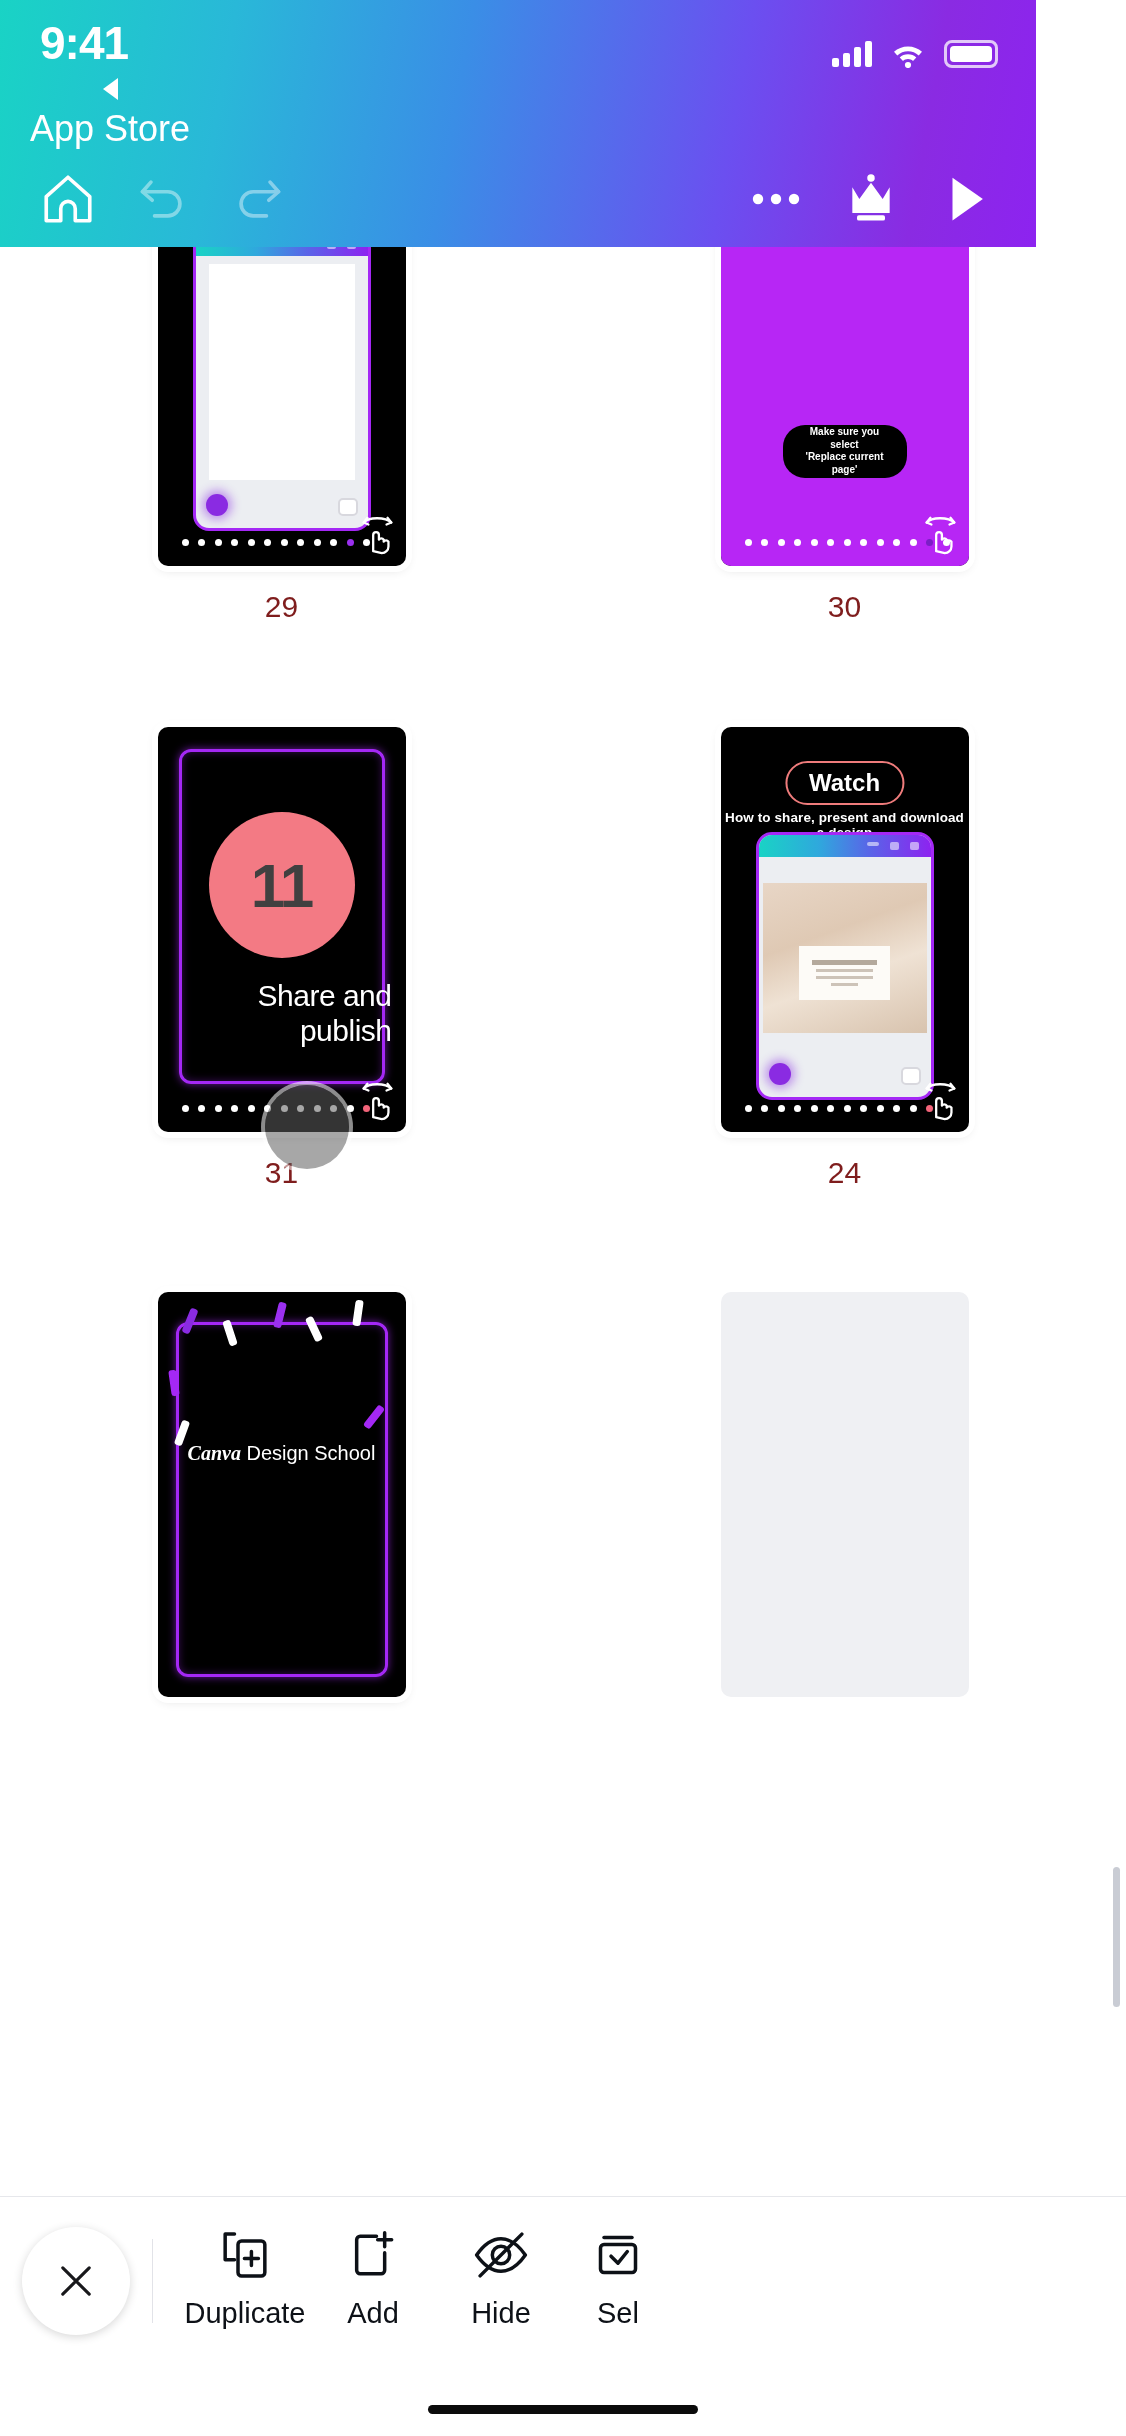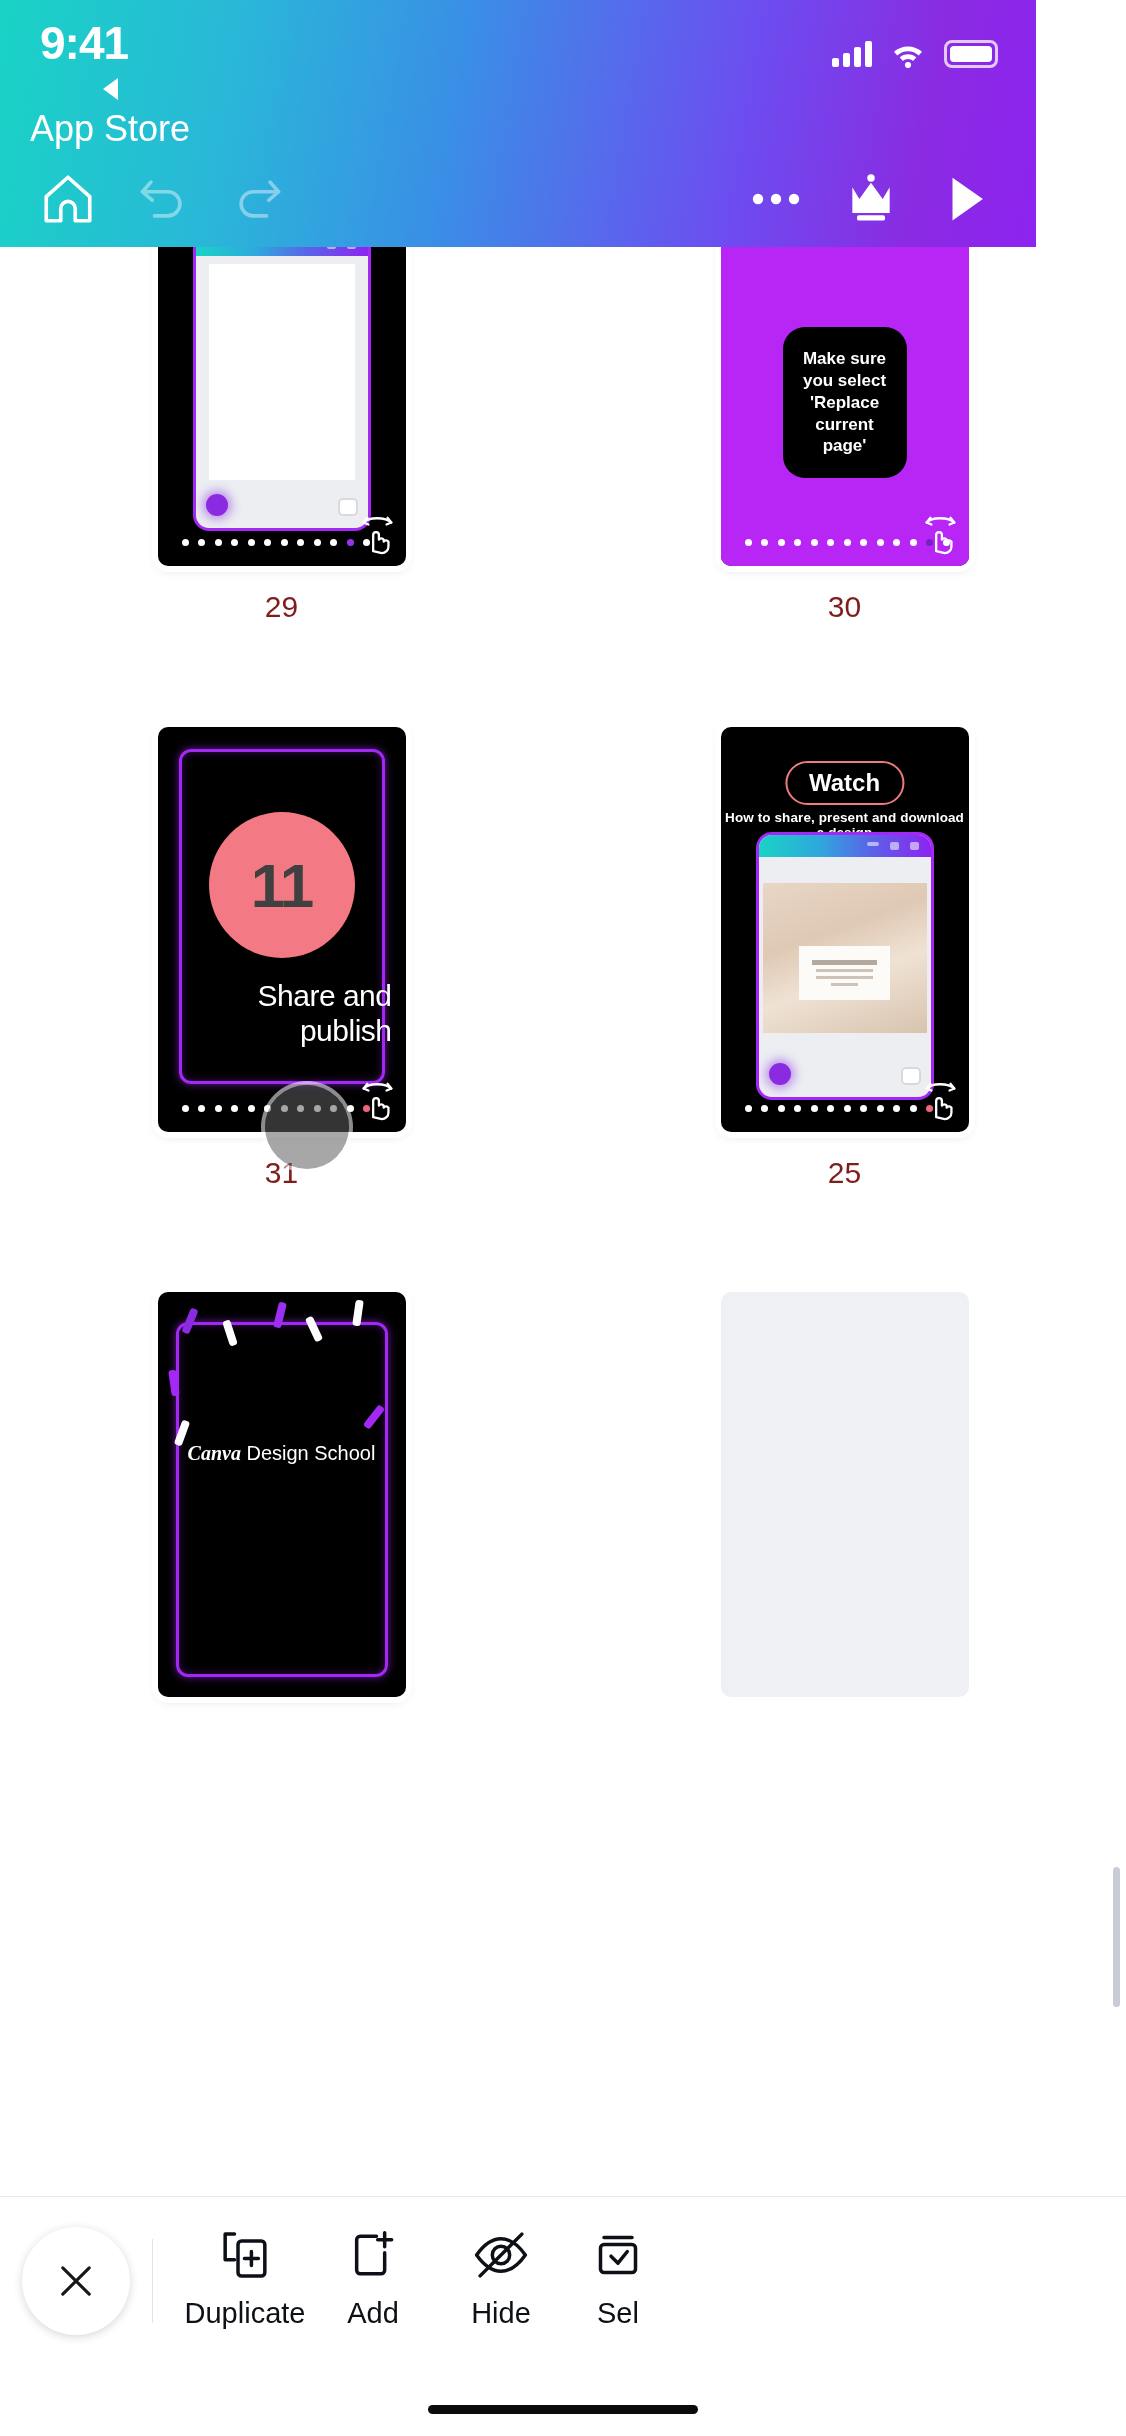--- a/index.html
+++ b/index.html
@@ -145,8 +145,8 @@
   .p30bg{ position:absolute; inset:0; background:#b726f5; }
   .tip{
     position:absolute; left:50%; transform:translateX(-50%); bottom:88px;
-    background:#000; color:#fff; border-radius:22px; padding:21px 18px;
-    font-size:17px; font-weight:700; text-align:center; line-height:1.28;
+    background:#000; color:#fff; border-radius:22px; padding:1px 18px;
+    font-size:10px; font-weight:700; text-align:center; line-height:1.28;
     white-space:pre-line;
   }
 

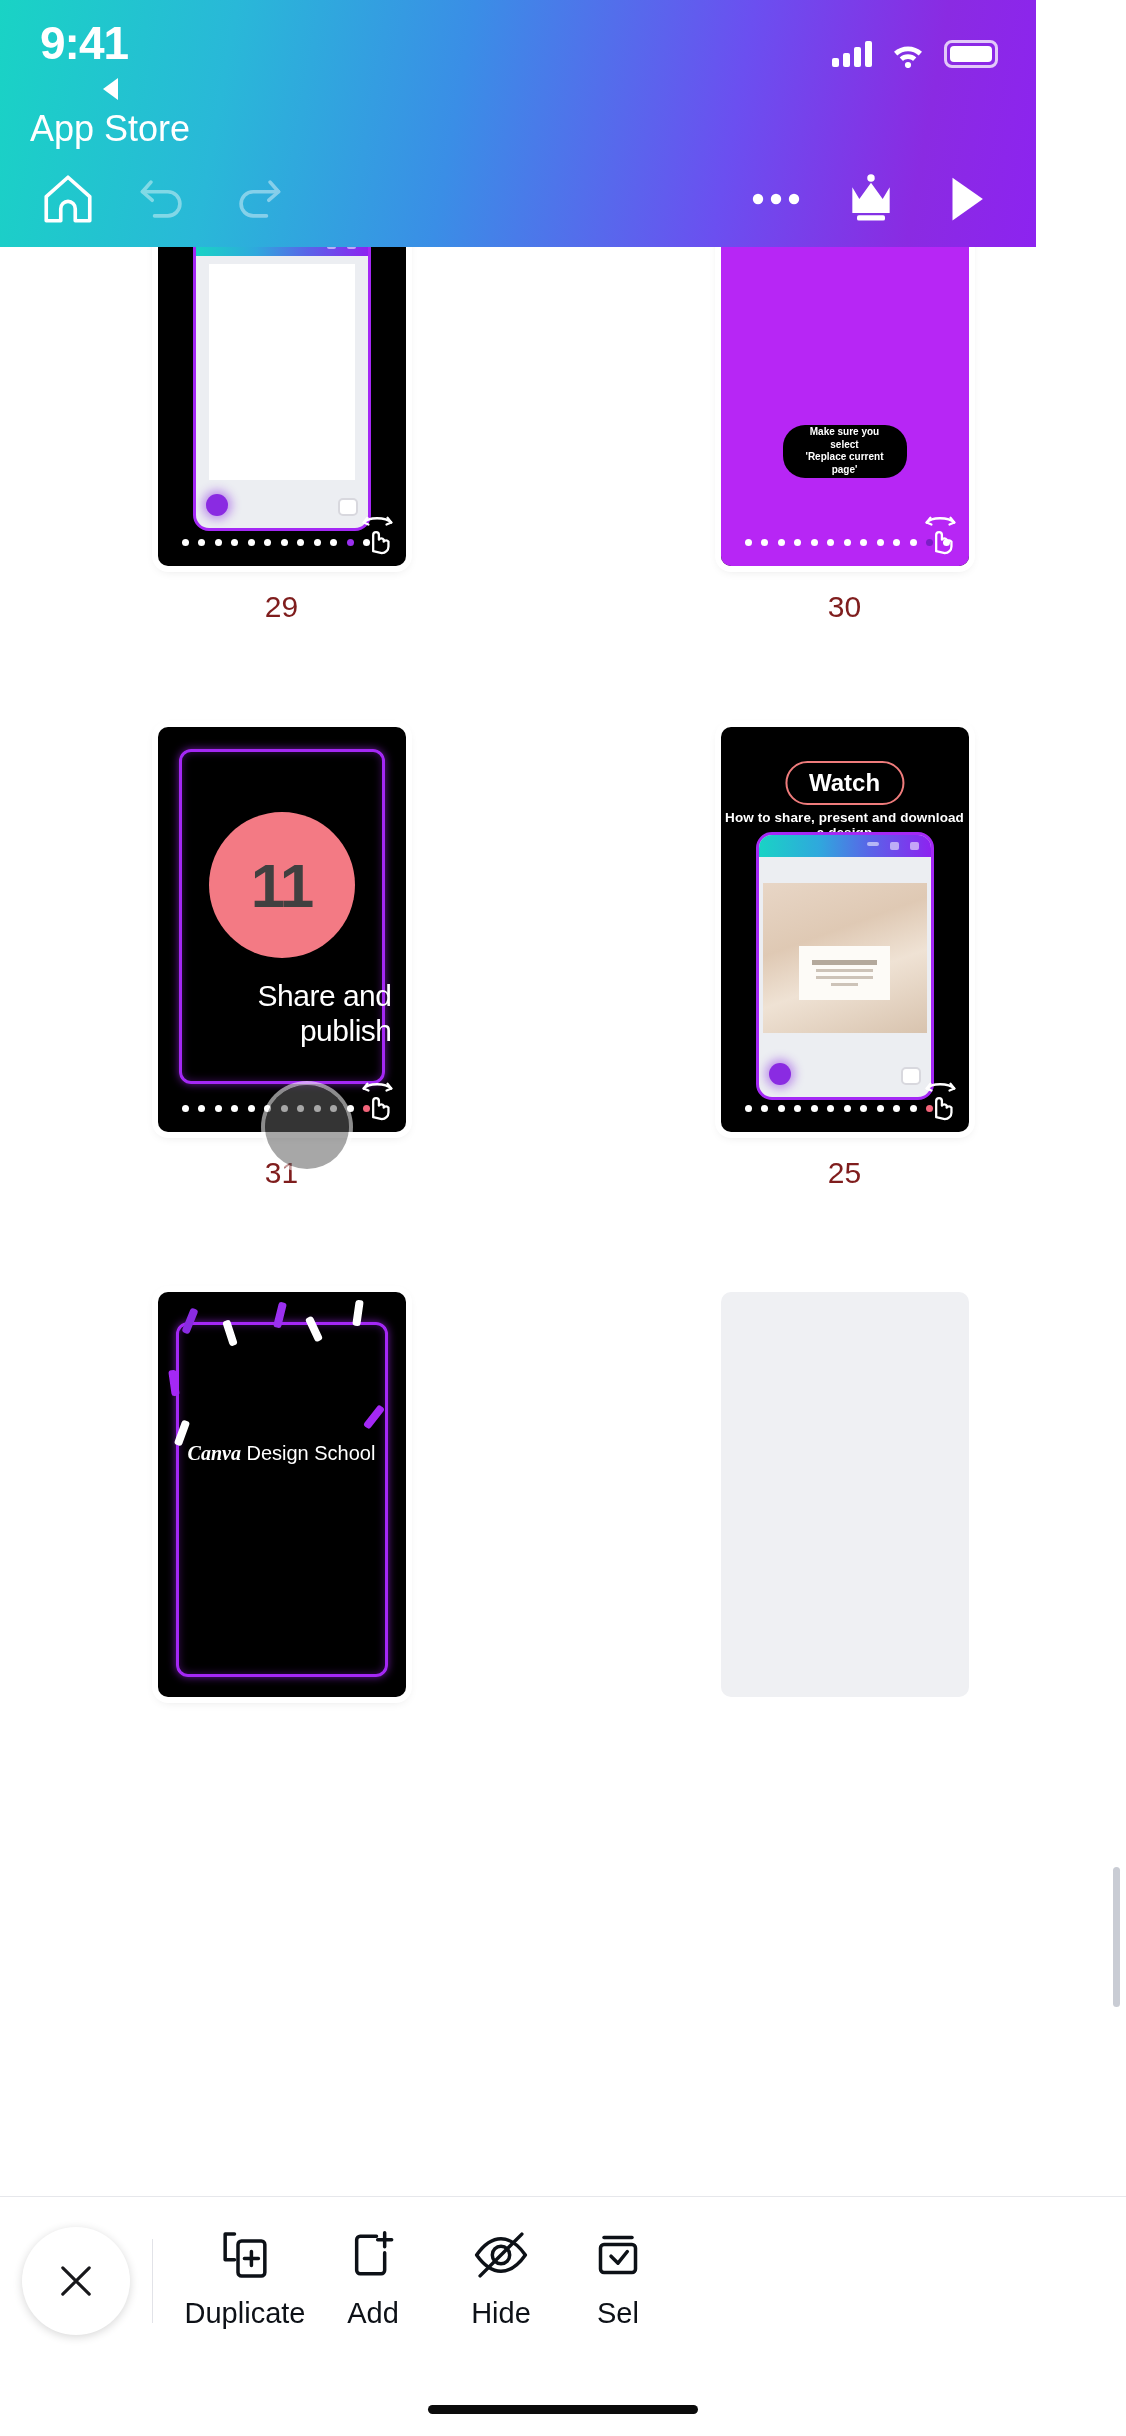--- a/index.html
+++ b/index.html
@@ -462,7 +462,7 @@
             <path d="M18 41 L18 24 a3 3 0 0 1 6 0 L24 29 a3 3 0 0 1 5 0 L29 31 a3 3 0 0 1 5 0 L34 36 a7 7 0 0 1-7 7 Z"></path>
           </svg>
         </div>
-        <div class="pagenum">25</div>
+        <div class="pagenum">24</div>
       </div>
     </div>
 

